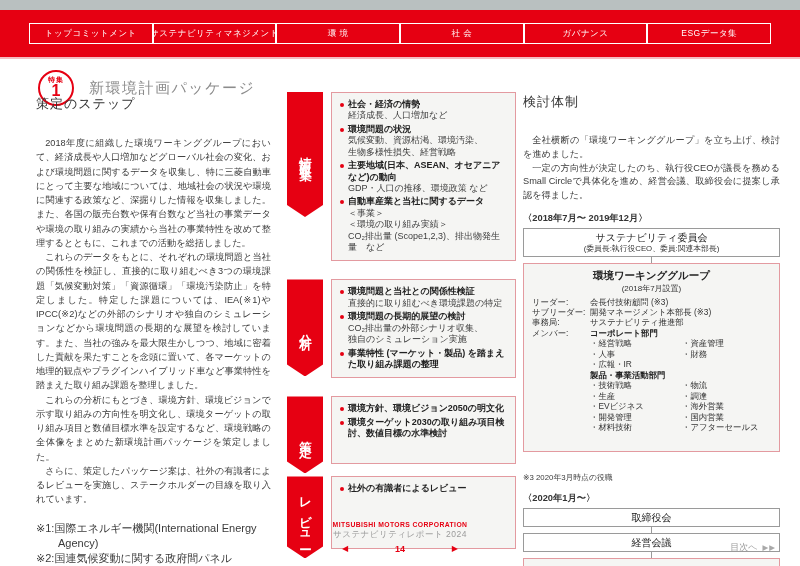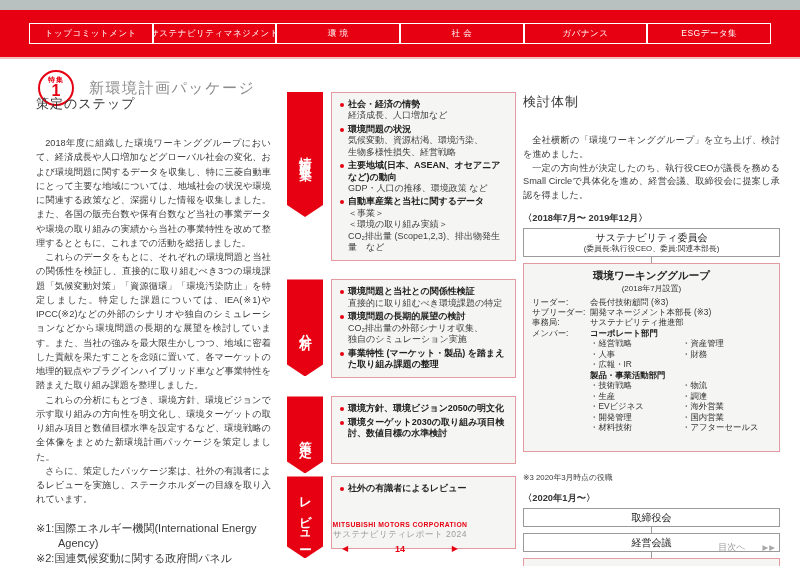--- a/index.html
+++ b/index.html
@@ -78,7 +78,7 @@
   .pager{width:116px;margin:3px auto 0;display:flex;justify-content:space-between;align-items:center;}
   .pg-arrow{color:var(--accent-red);font-size:8px;cursor:pointer;line-height:1;}
   .pg-num{color:var(--accent-red);font-size:9px;font-weight:bold;}
-  .toc-link{position:absolute;right:24px;bottom:12px;color:var(--footer-gray);font-size:9px;cursor:pointer;display:flex;align-items:center;gap:17px;}
+  .toc-link{position:absolute;right:24px;bottom:12px;color:var(--footer-gray);font-size:9px;cursor:pointer;display:flex;align-items:center;gap:5px;}
   .toc-icon{font-size:7.5px;letter-spacing:1px;color:#a9a9a9;}
 </style>
 </head>

